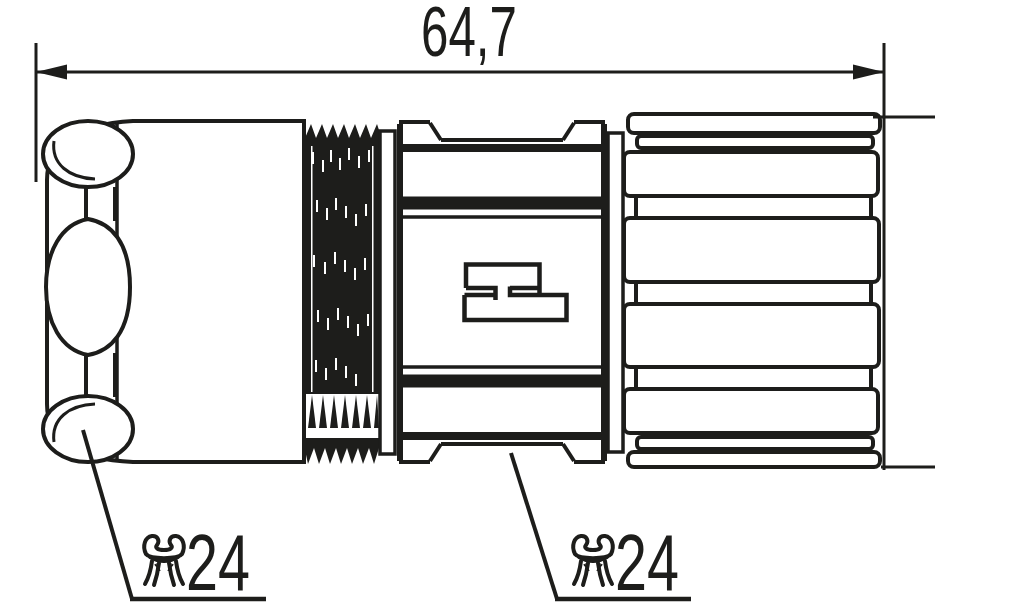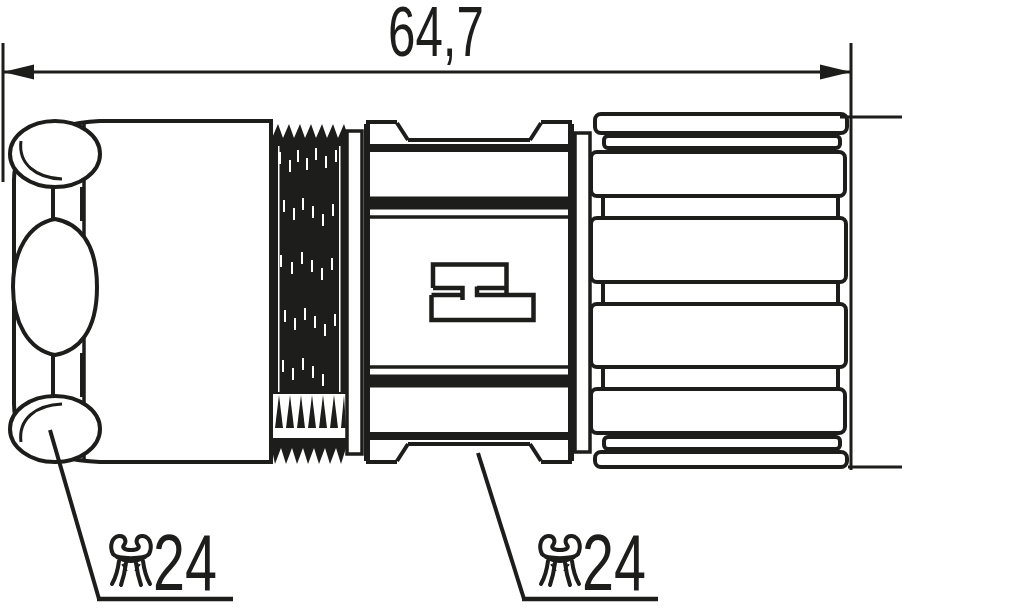--- a/index.html
+++ b/index.html
@@ -9,6 +9,7 @@
     background:#ffffff;
     font-family:"Liberation Sans", sans-serif;
     overflow:hidden;
+    margin-left:33px;
   }
   svg{display:block;}
   svg text{

